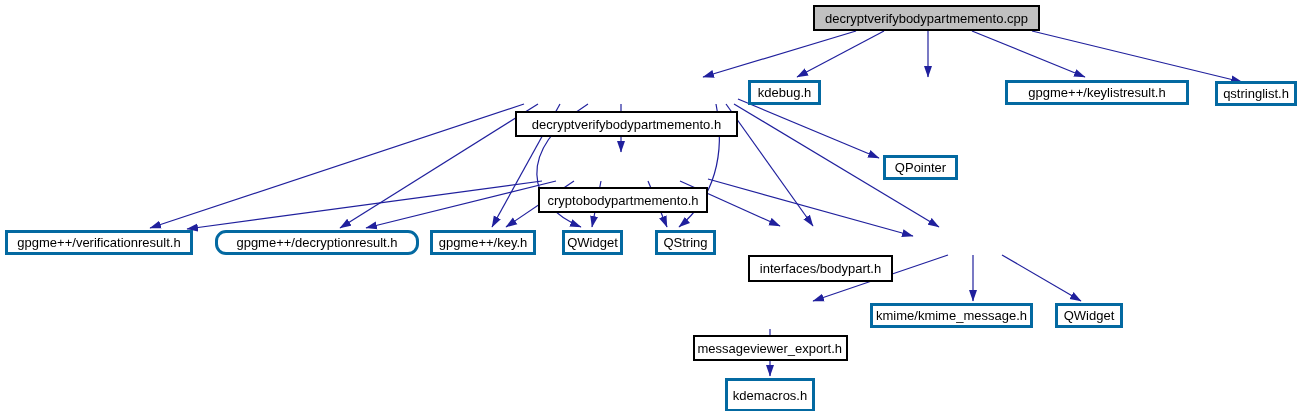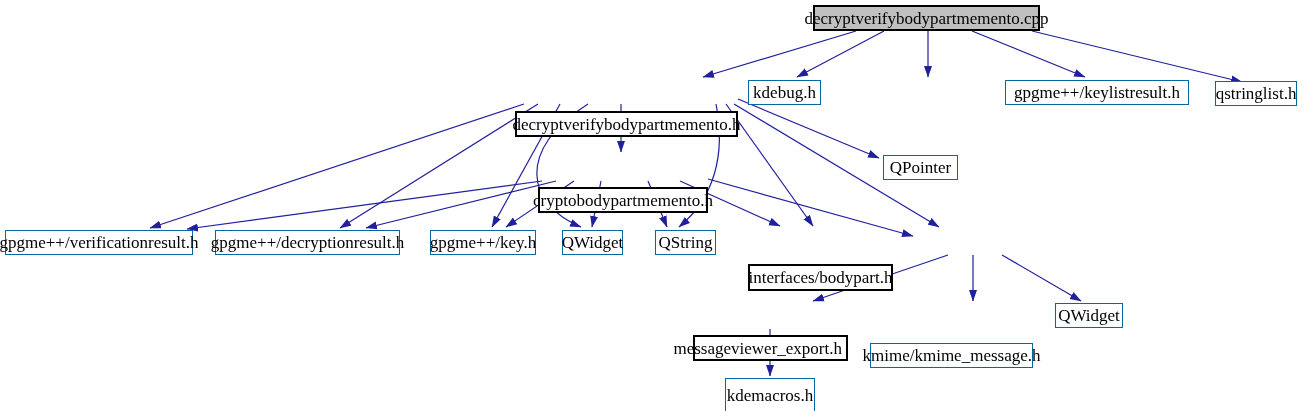--- a/index.html
+++ b/index.html
@@ -15,11 +15,10 @@
     position:absolute;
     display:flex;align-items:center;justify-content:center;
     box-sizing:border-box;
-    font-size:17px;line-height:1;
+    font-size:13px;line-height:1;
     color:#000;background:#ffffff;
     white-space:nowrap;
     padding:0 4px;
-    font-family:Liberation Serif, serif;
   }
   .node.root{border:2px solid #000000;background:#c0c0c0;}
   .node.internal{border:2px solid #000000;margin-top:32px;}

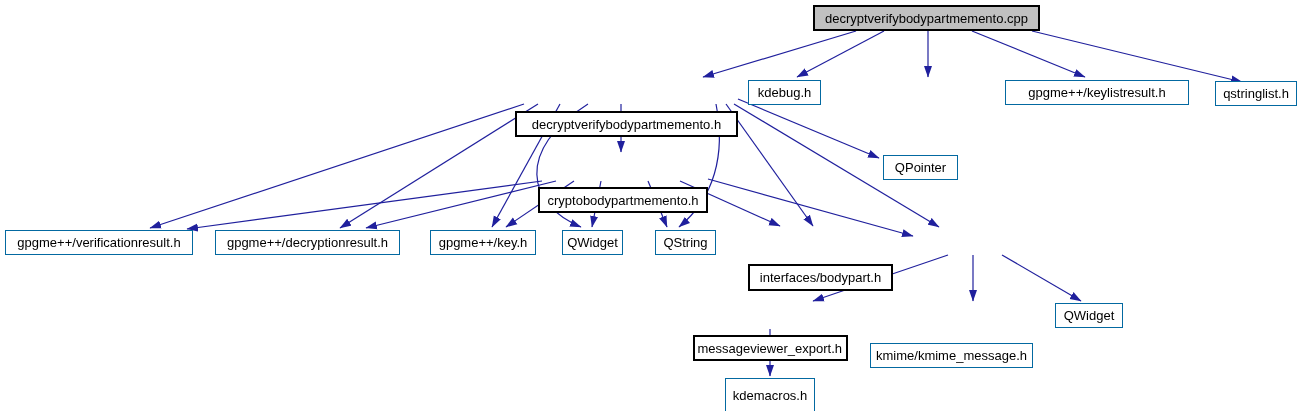--- a/index.html
+++ b/index.html
@@ -22,7 +22,7 @@
   }
   .node.root{border:2px solid #000000;background:#c0c0c0;}
   .node.internal{border:2px solid #000000;margin-top:32px;}
-  .node.external{border:1px solid #0369a1;}
+  .node.external{border:3px solid #0369a1;}
 </style>
 </head>
 <body>

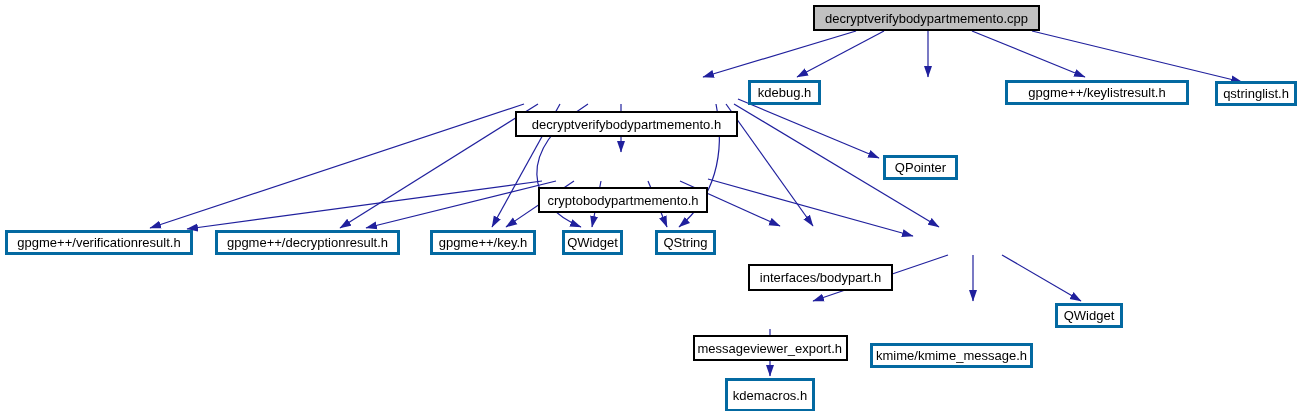--- a/index.html
+++ b/index.html
@@ -84,7 +84,7 @@
     <div class="node external" style="left: 5px; top: 230px; width: 188px; height: 25px;">
       <span>gpgme++/verificationresult.h</span>
     </div>
-    <div class="node external" style="left: 215px; top: 230px; width: 185px; height: 25px;">
+    <div class="node external" style="left: 215px; top: 230px; width: 204px; height: 25px; border-radius: 11px;">
       <span>gpgme++/decryptionresult.h</span>
     </div>
     <div class="node external" style="left: 430px; top: 230px; width: 106px; height: 25px;">

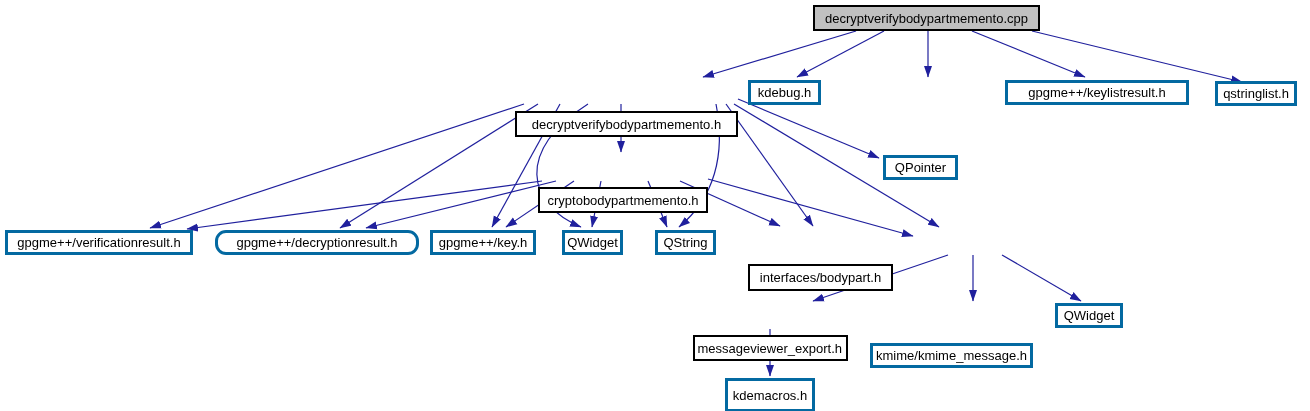--- a/index.html
+++ b/index.html
@@ -96,7 +96,7 @@
     <div class="node external" style="left: 655px; top: 230px; width: 61px; height: 25px;">
       <span>QString</span>
     </div>
-    <div class="node internal" style="left: 748px; top: 232px; width: 145px; height: 27px;">
+    <div class="node internal" style="left: 748px; top: 223px; width: 145px; height: 27px;">
       <span>interfaces/bodypart.h</span>
     </div>
     <div class="node internal" style="left: 693px; top: 303px; width: 155px; height: 26px; justify-content: flex-end;">

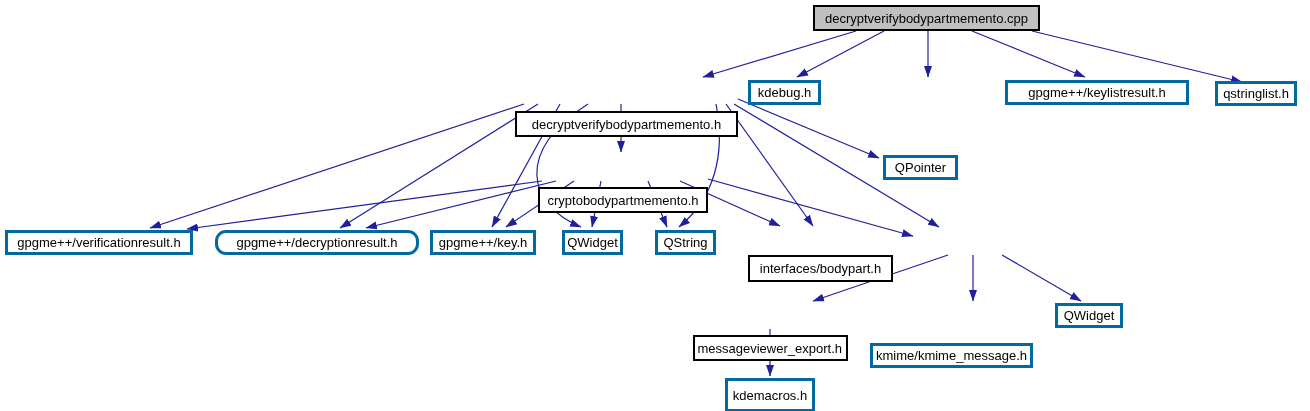--- a/index.html
+++ b/index.html
@@ -102,7 +102,7 @@
     <div class="node internal" style="left: 693px; top: 303px; width: 155px; height: 26px; justify-content: flex-end;">
       <span>messageviewer_export.h</span>
     </div>
-    <div class="node external" style="left: 870px; top: 303px; width: 163px; height: 25px; margin-top: 40px;">
+    <div class="node external" style="left: 870px; top: 303px; width: 163px; height: 25px;">
       <span>kmime/kmime_message.h</span>
     </div>
     <div class="node external" style="left: 1055px; top: 303px; width: 68px; height: 25px;">

